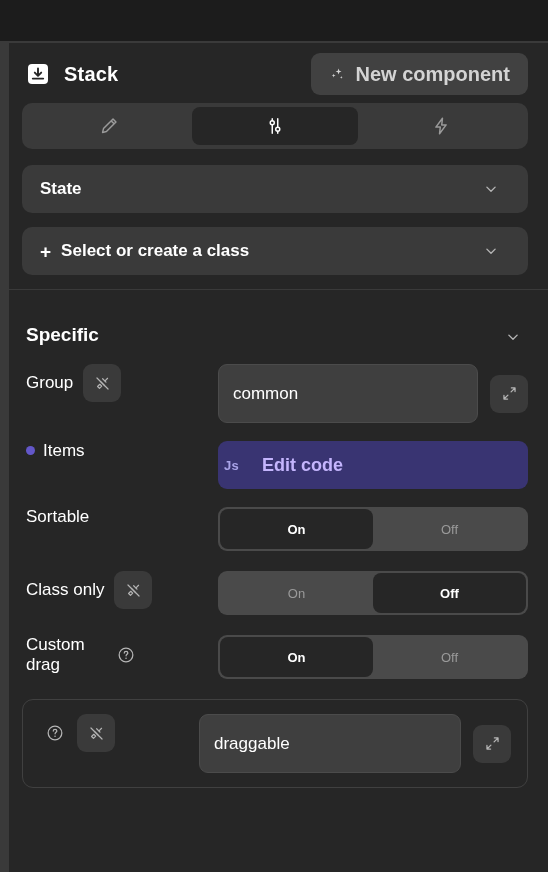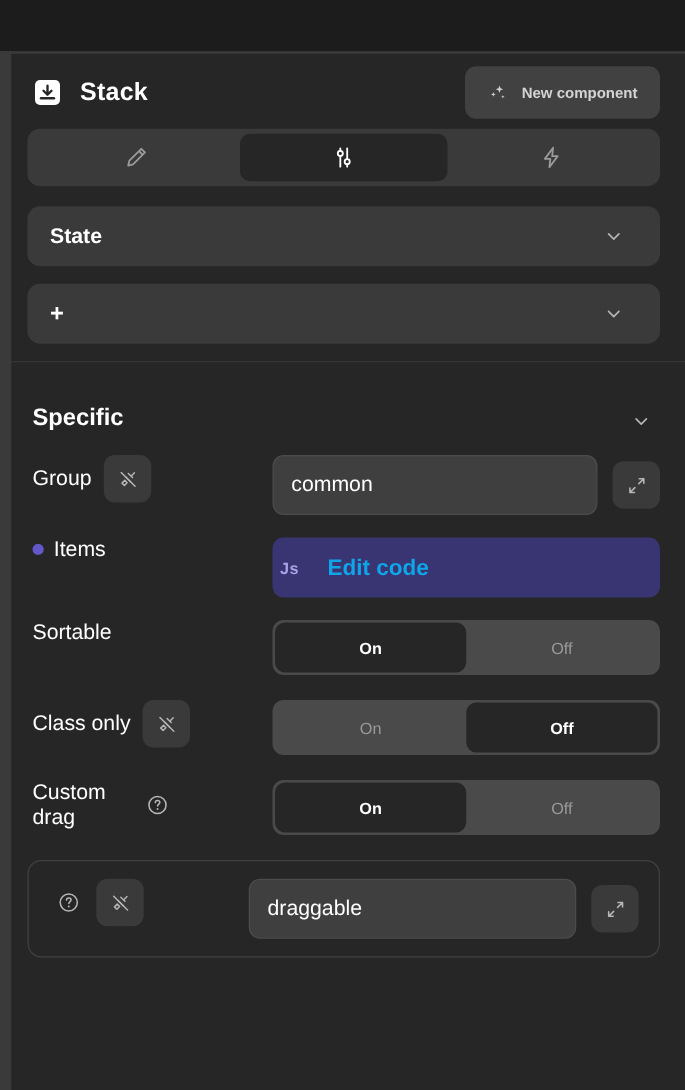--- a/index.html
+++ b/index.html
@@ -84,7 +84,7 @@
     cursor: pointer;
   }
   .new-component-btn .label {
-    font-size: 12px;
+    font-size: 20px;
     font-weight: bold;
     color: #d4d4d4;
   }

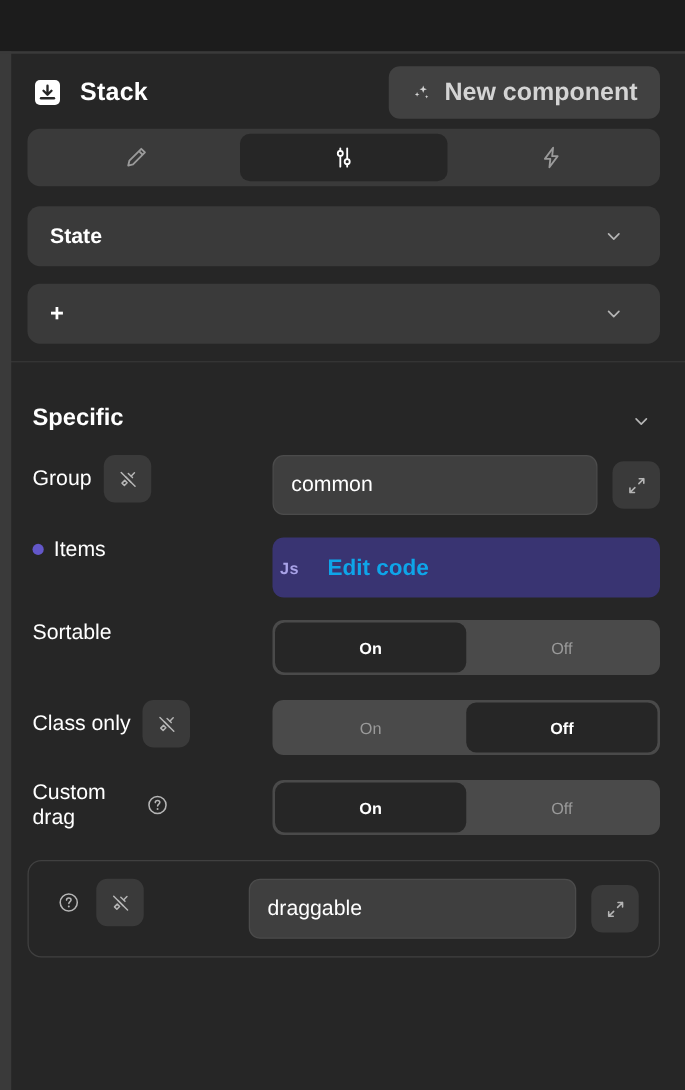--- a/index.html
+++ b/index.html
@@ -364,6 +364,7 @@
     <div class="select-row">
       <span class="select-label">
         <span class="plus-glyph">+</span>
+        <span>Select or create a class</span>
       </span>
       <svg width="18" height="18" viewBox="0 0 24 24">
         <path d="M6.5 9.5 L12 15 L17.5 9.5" fill="none" stroke="#b5b5b5" stroke-width="1.8" stroke-linecap="round" stroke-linejoin="round"></path>

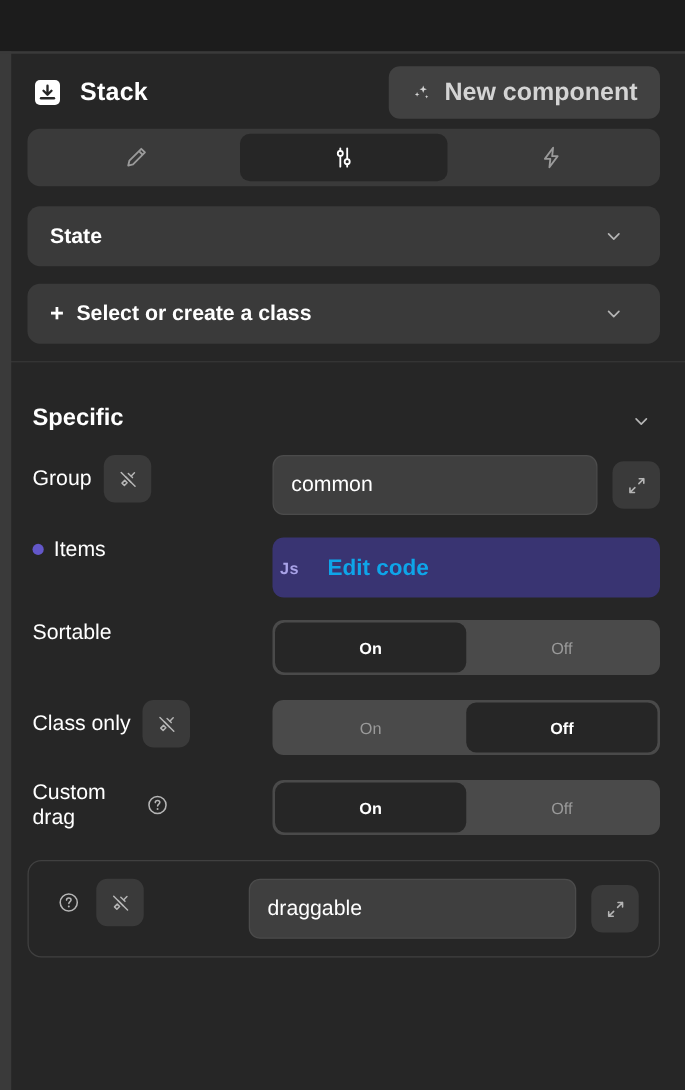--- a/index.html
+++ b/index.html
@@ -228,7 +228,7 @@
 
   .text-input {
     flex: 1;
-    height: 48px;
+    height: 59px;
     background: #3f3f3f;
     border: 1px solid #4b4b4b;
     border-radius: 9px;

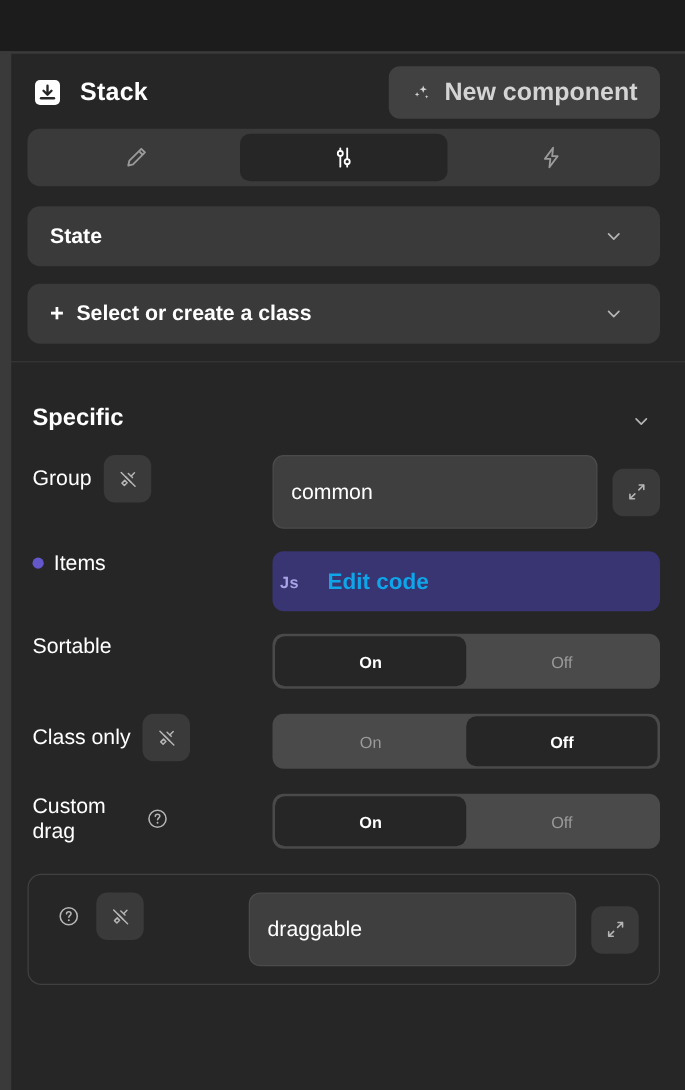--- a/index.html
+++ b/index.html
@@ -261,7 +261,7 @@
   .code-btn .label {
     font-size: 18px;
     font-weight: bold;
-    color: #0ea5e9;
+    color: #c4b5fd;
   }
 
   

